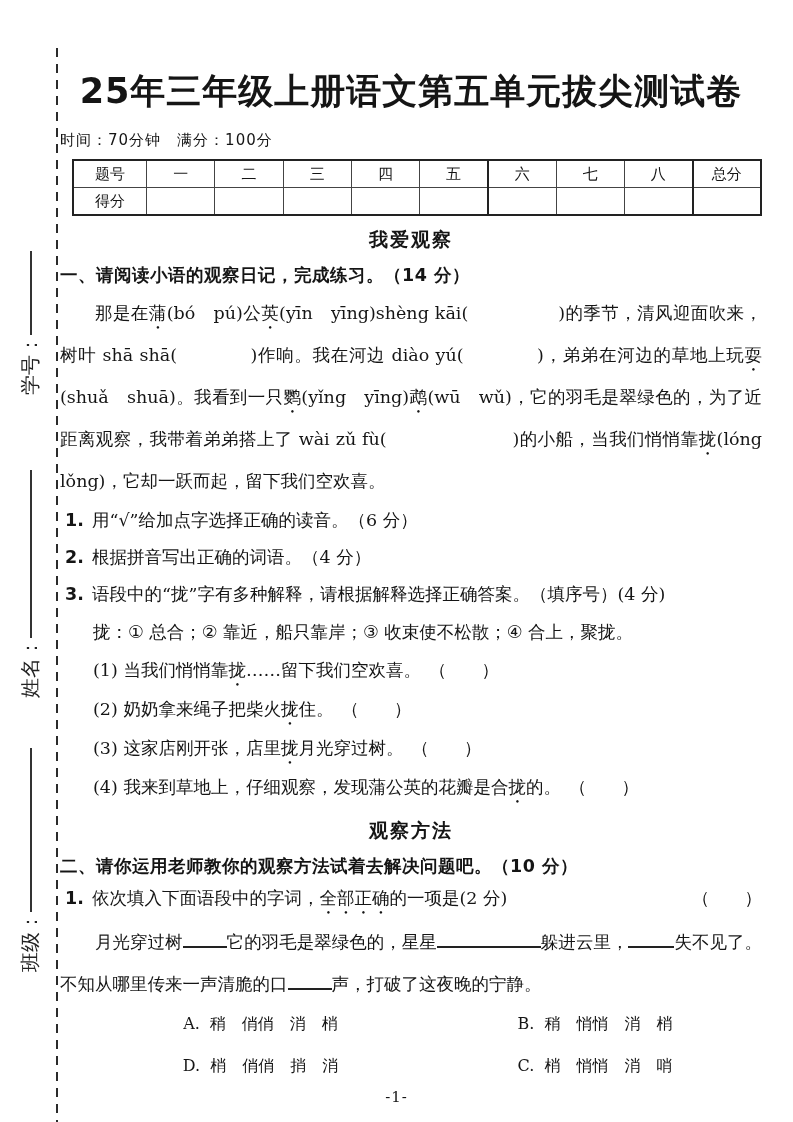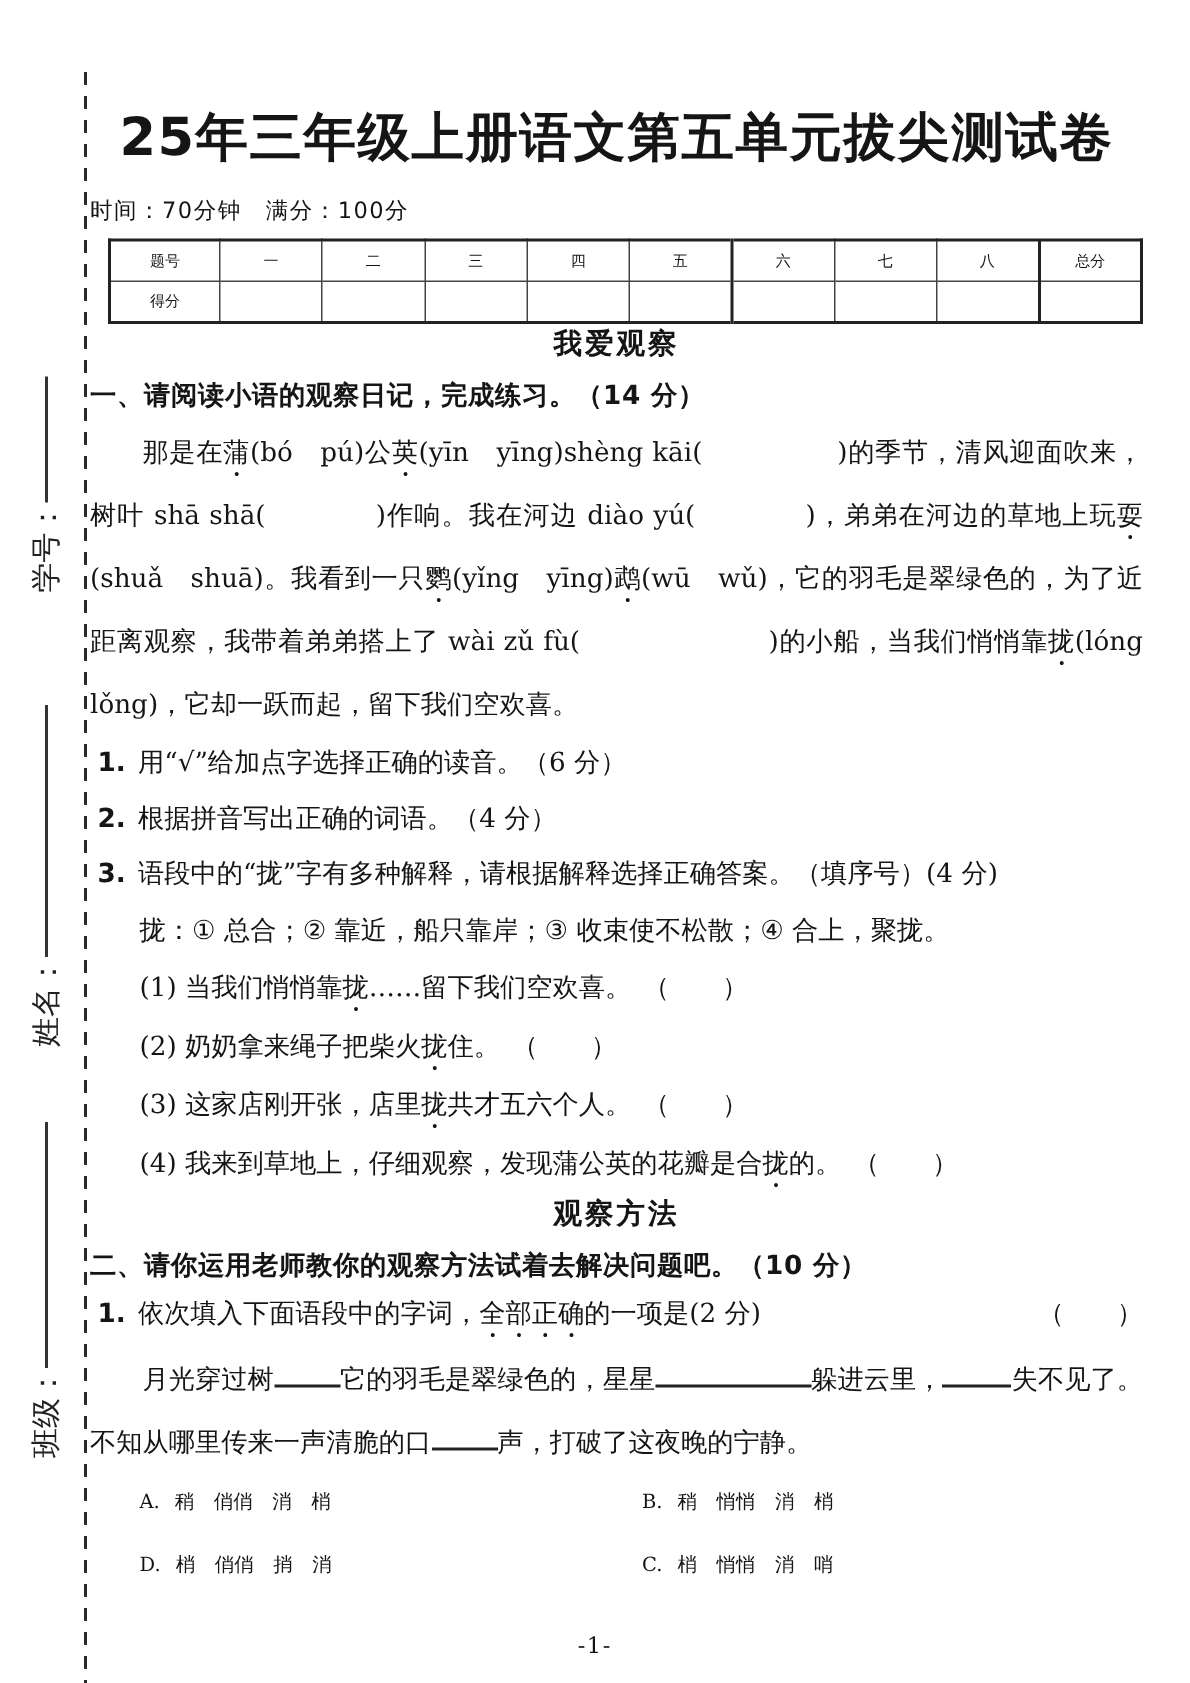--- a/index.html
+++ b/index.html
@@ -40,7 +40,7 @@
   }
   table.score {
     margin:9px 0 0 12px; width:690px; border-collapse:collapse;
-    border:2px solid #222; font-size:10px; table-layout:fixed;
+    border:2px solid #222; font-size:15px; table-layout:fixed;
   }
   table.score td {
     border:1px solid #444; height:26px; text-align:center; padding:0;

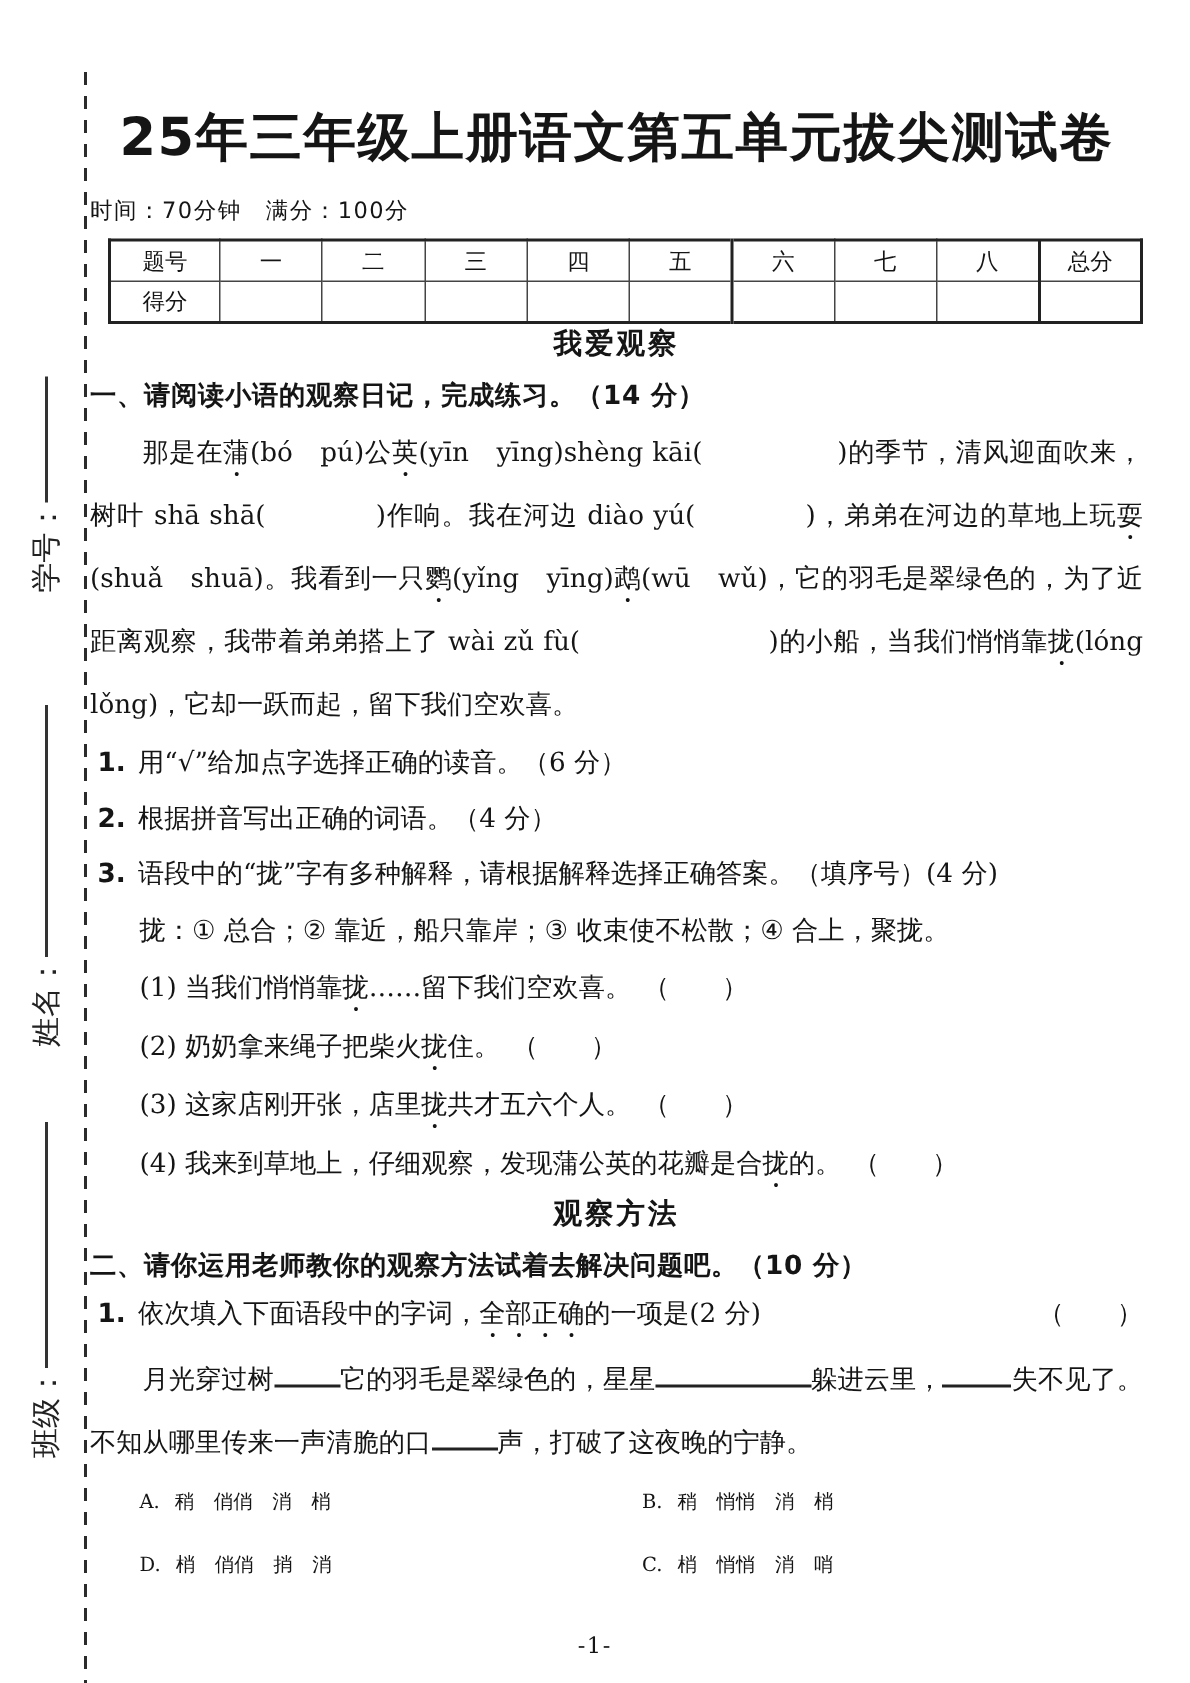--- a/index.html
+++ b/index.html
@@ -50,7 +50,7 @@
   table.score td.heavy { border-left:2px solid #222; }
 
   .banner {
-    text-align:center; font-weight:bold; font-size:19px;
+    margin-top:11px; text-align:center; font-weight:bold; font-size:19px;
     font-family:"DejaVu Sans","Liberation Sans",sans-serif; letter-spacing:2px;
   }
   .qheading {

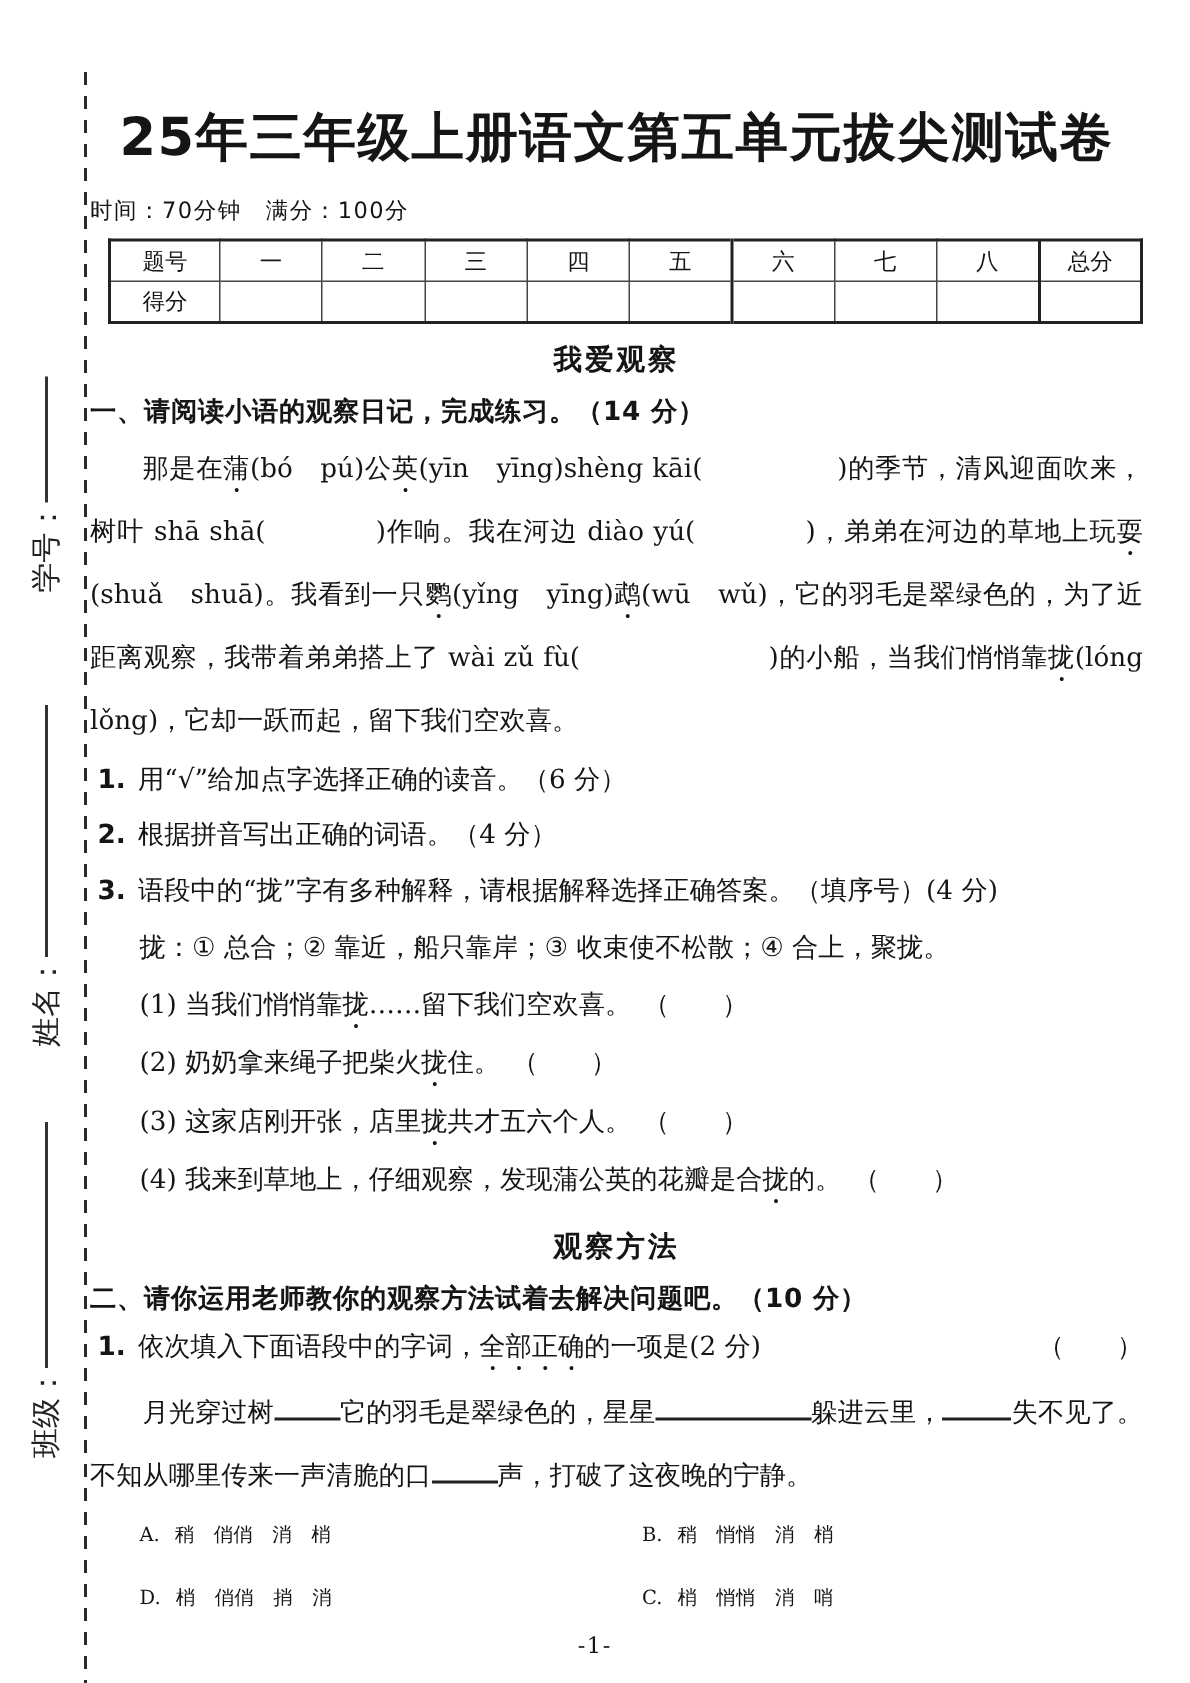--- a/index.html
+++ b/index.html
@@ -169,7 +169,7 @@
     <span class="bracket">（　　）</span>
   </div>
   <div class="item">
-    <span><span>(3)</span> <span>这家店刚开张，店里</span><span class="emph">拢</span><span>共才五六个人。</span></span>
+    <span><span>(3)</span> <span>这家店刚开张，店里</span><span class="emph">拢</span><span>月光穿过树。</span></span>
     <span class="bracket">（　　）</span>
   </div>
   <div class="item">

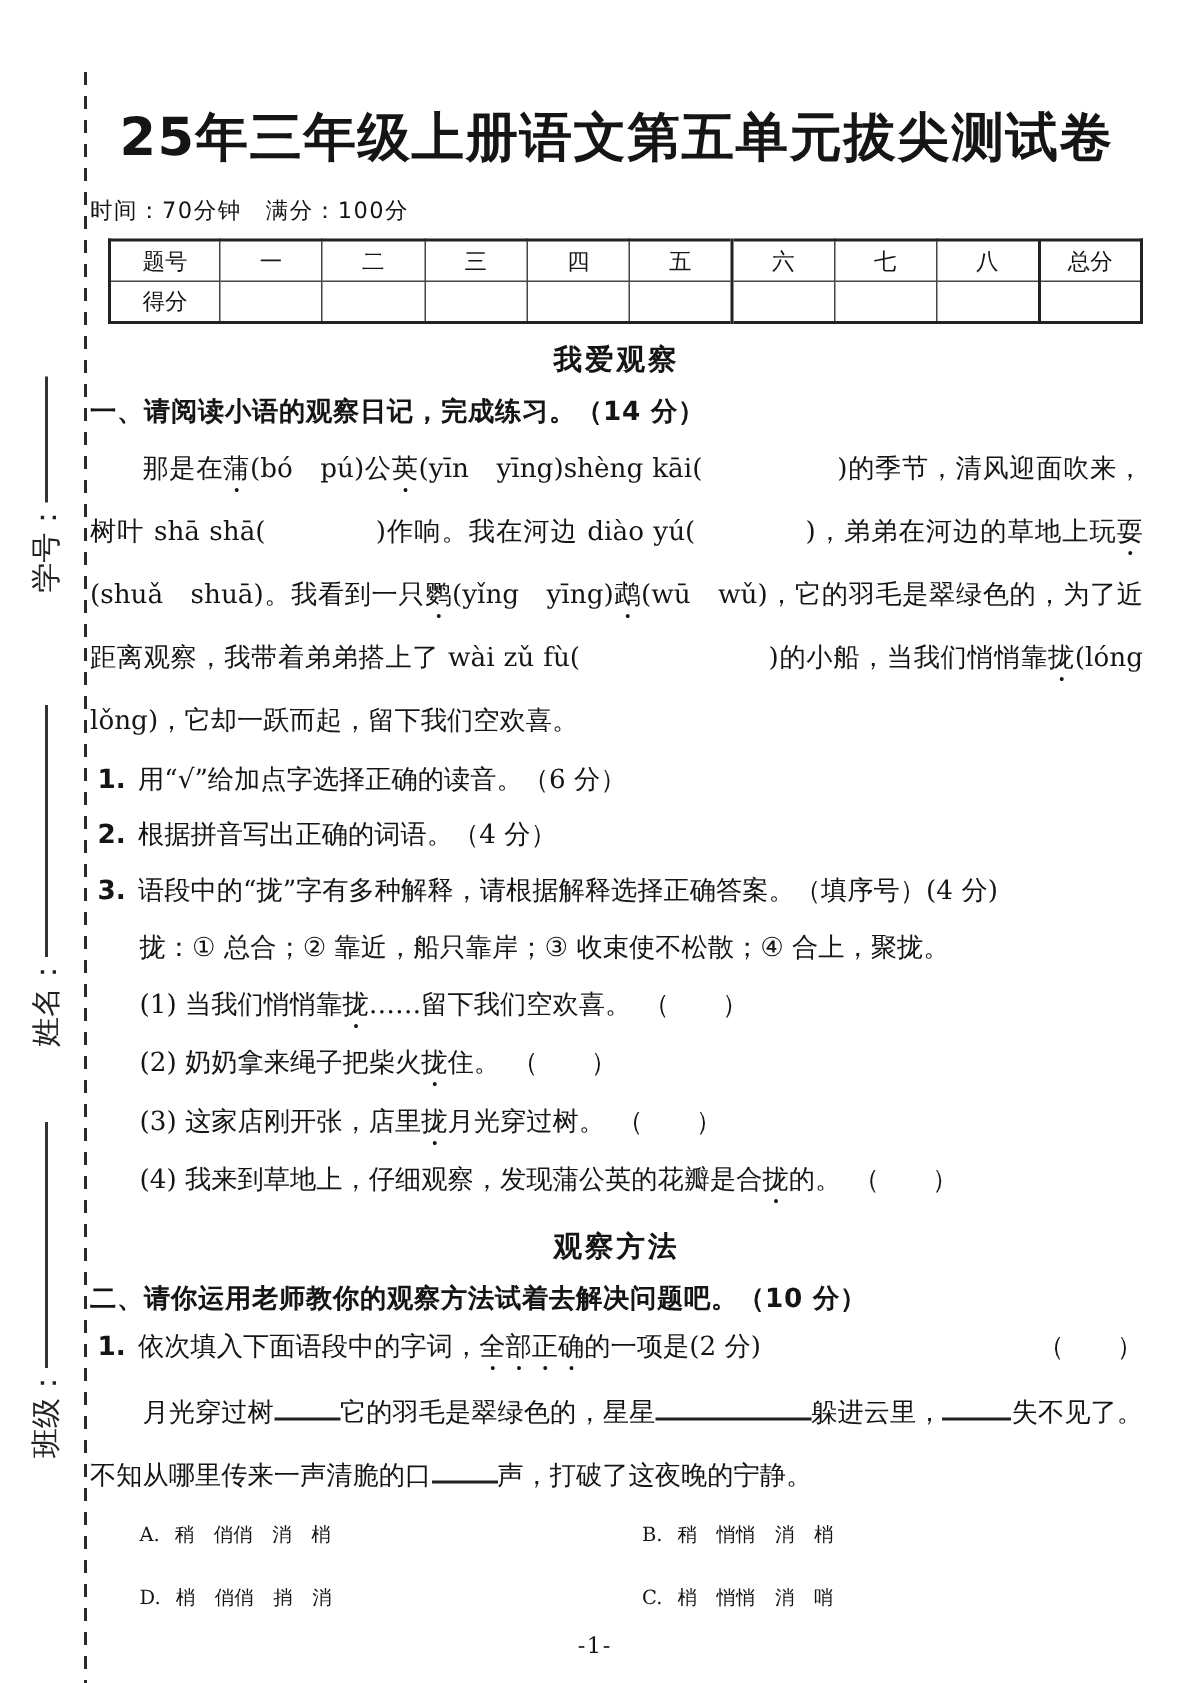--- a/index.html
+++ b/index.html
@@ -78,7 +78,7 @@
   .b1 { width:44px; } .b2 { width:104px; } .b3 { width:46px; } .b4 { width:44px; }
   .options {
     margin:4px 0 0 33px; display:grid; grid-template-columns:335px 1fr;
-    row-gap:13px; font-size:13px; line-height:29px;
+    row-gap:13px; font-size:16px; line-height:29px;text-align:center;
   }
   .opt .olabel { margin-right:10px; }
   .page-footer {

